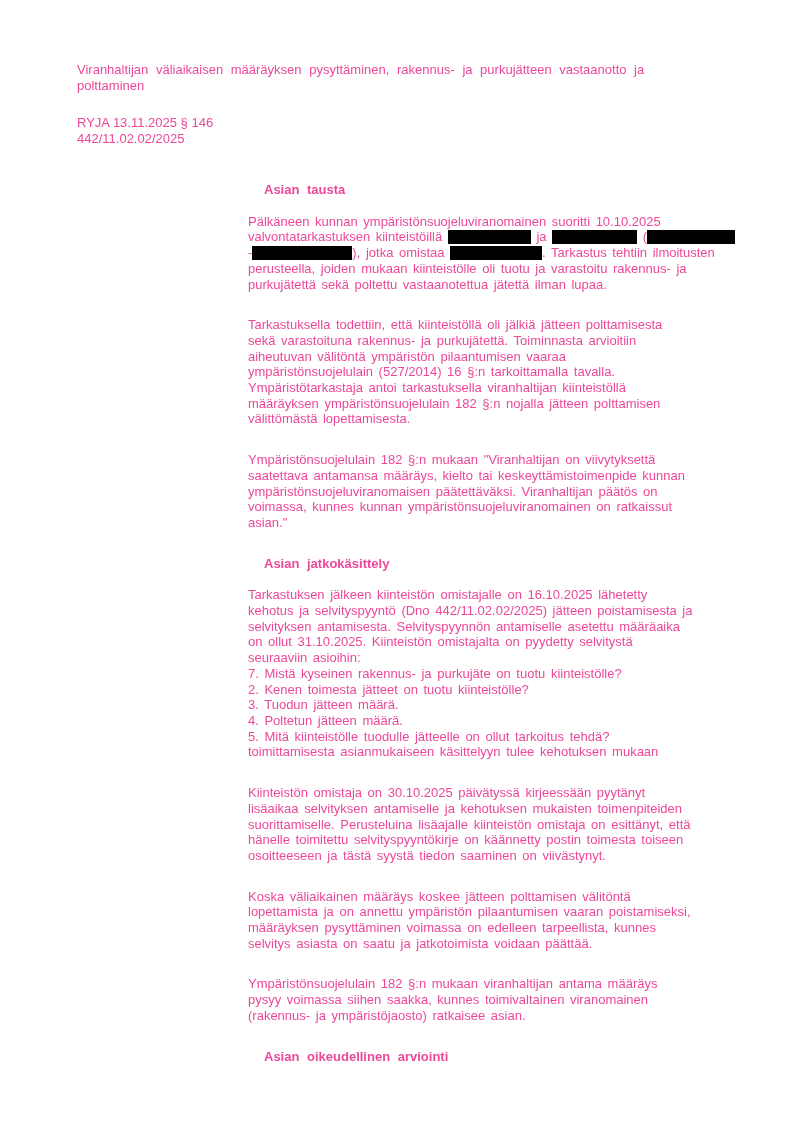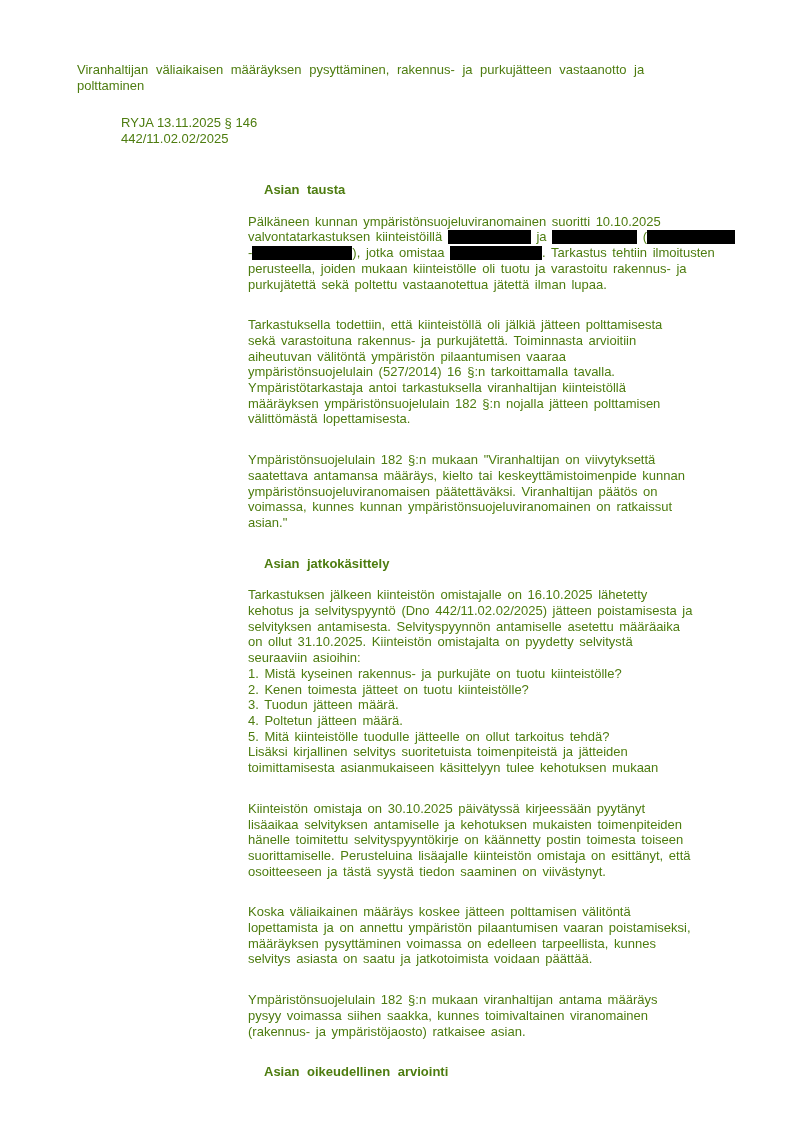--- a/index.html
+++ b/index.html
@@ -9,7 +9,7 @@
     width: 794px;
     height: 1122px;
     background: #ffffff;
-    color: #4d7c0f;
+    color: #ec4899;
     font-family: "Liberation Sans", "DejaVu Sans", sans-serif;
     font-size: 13px;
     overflow: hidden;

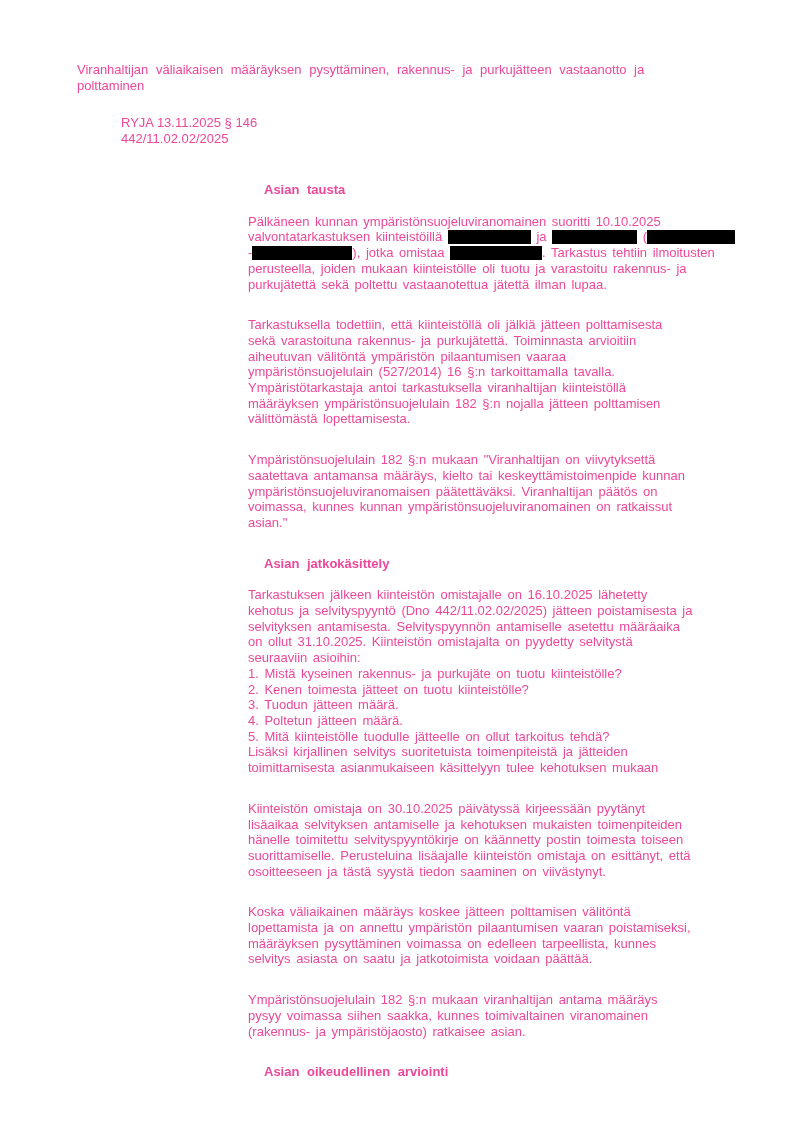--- a/index.html
+++ b/index.html
@@ -26,7 +26,7 @@
     white-space: nowrap;
   }
   .title { margin-bottom: 21px; }
-  .ref-line { line-height: 16px; margin-left: 44px; }
+  .ref-line { line-height: 16px; }
   .doc-body {
     position: absolute;
     left: 248px;

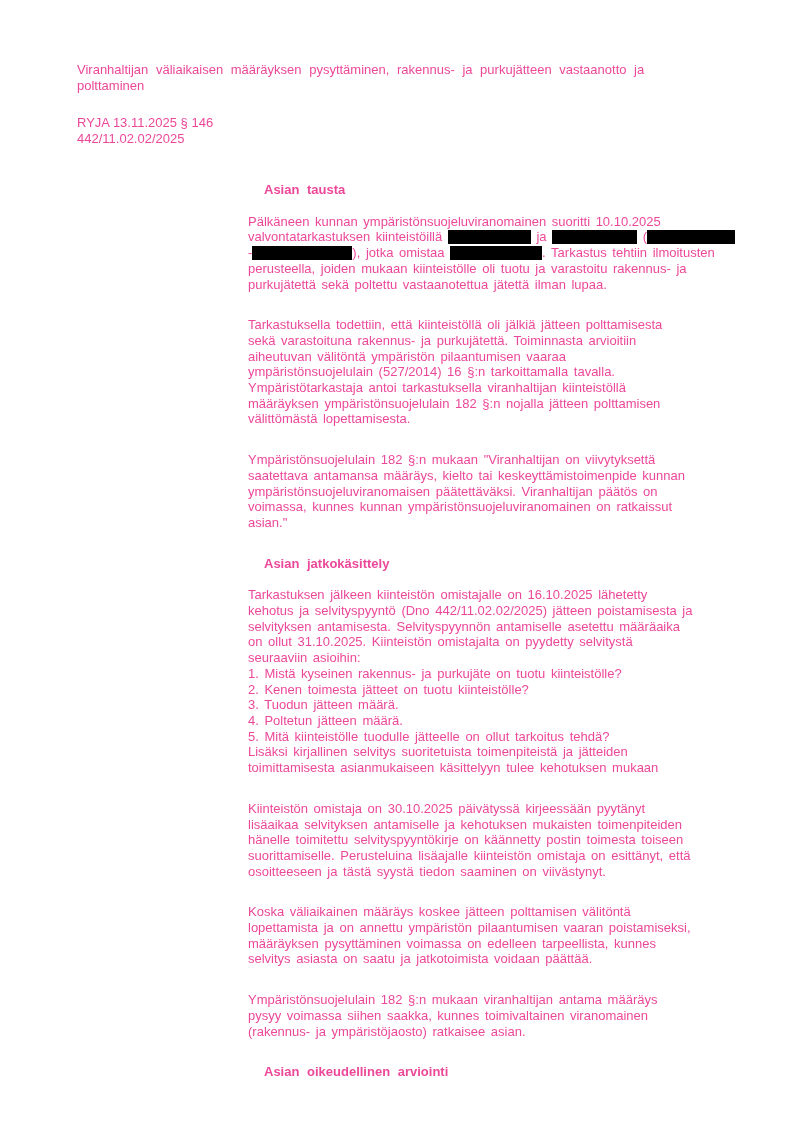--- a/index.html
+++ b/index.html
@@ -99,7 +99,7 @@
         <div class="line">seuraaviin asioihin:</div>
       </div>
       <div class="block tight">
-        <div class="line">1. Mistä kyseinen rakennus- ja purkujäte on tuotu kiinteistölle?</div>
+        <div class="line">7. Mistä kyseinen rakennus- ja purkujäte on tuotu kiinteistölle?</div>
         <div class="line">2. Kenen toimesta jätteet on tuotu kiinteistölle?</div>
         <div class="line">3. Tuodun jätteen määrä.</div>
         <div class="line">4. Poltetun jätteen määrä.</div>

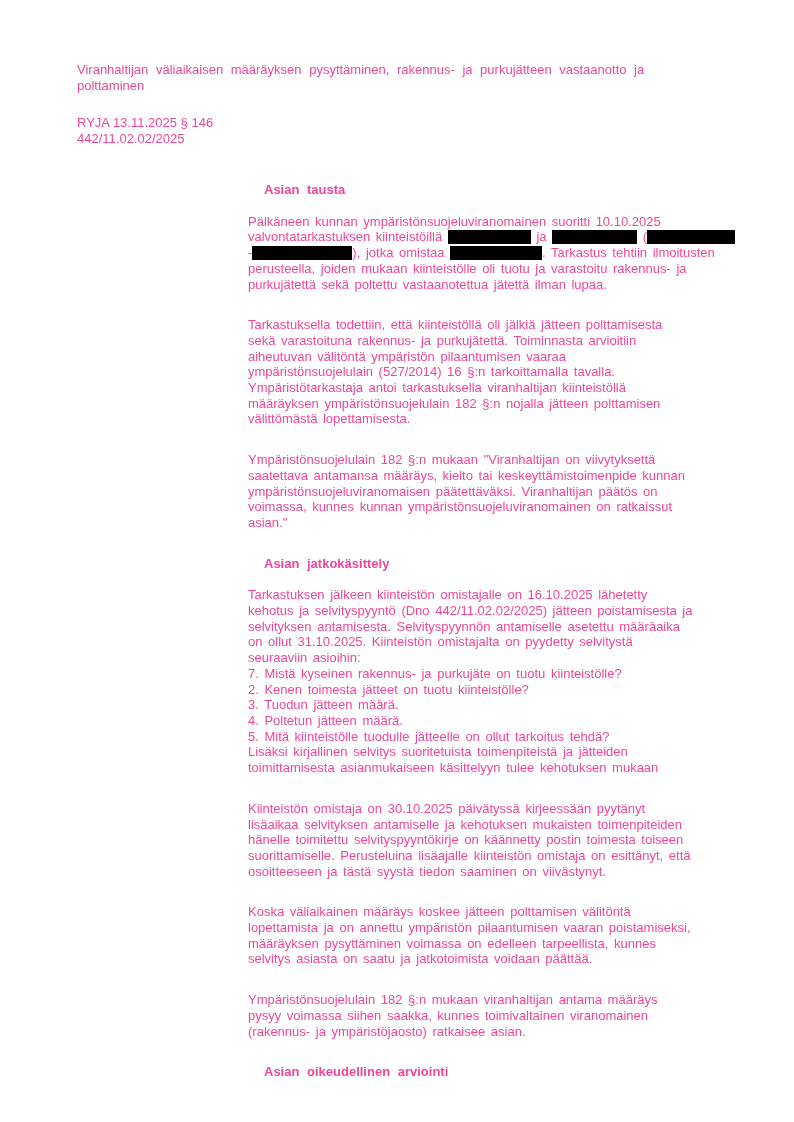--- a/index.html
+++ b/index.html
@@ -106,7 +106,6 @@
         <div class="line">5. Mitä kiinteistölle tuodulle jätteelle on ollut tarkoitus tehdä?</div>
       </div>
       <div class="block">
-        <div class="line">Lisäksi kirjallinen selvitys suoritetuista toimenpiteistä ja jätteiden</div>
         <div class="line">toimittamisesta asianmukaiseen käsittelyyn tulee kehotuksen mukaan</div>
       </div>
       <div class="block">

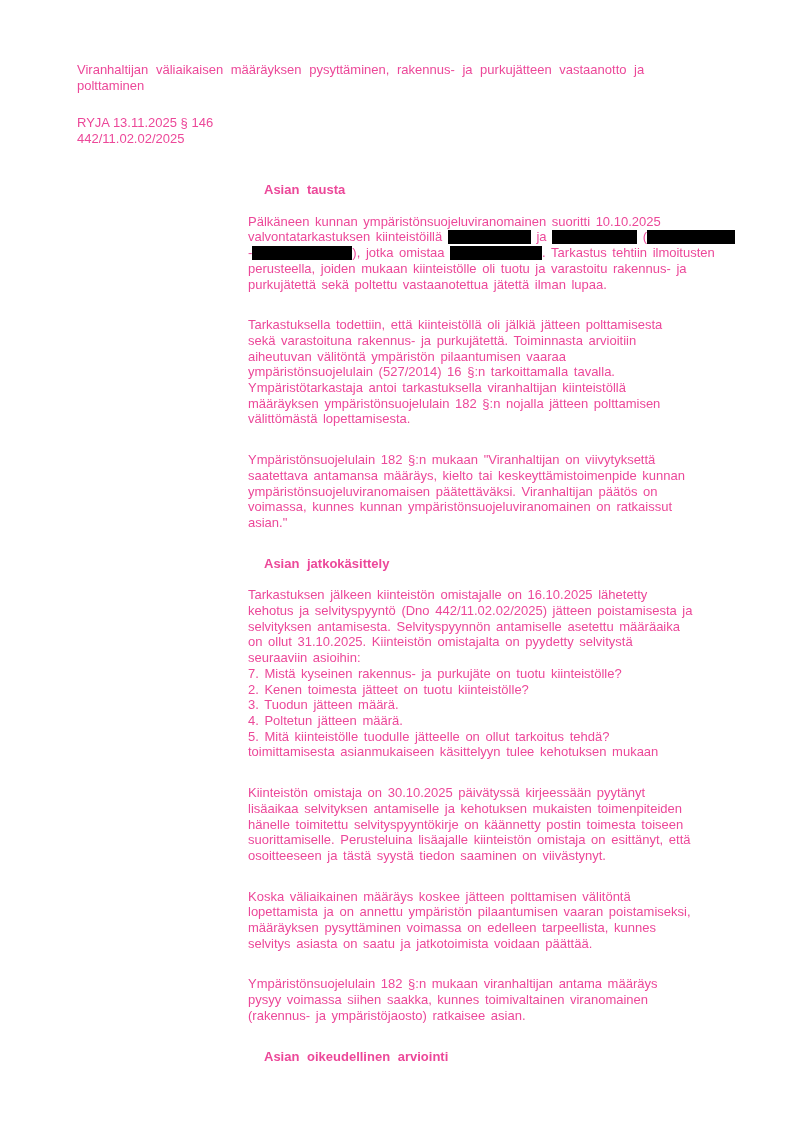--- a/index.html
+++ b/index.html
@@ -111,8 +111,8 @@
       <div class="block">
         <div class="line">Kiinteistön omistaja on 30.10.2025 päivätyssä kirjeessään pyytänyt</div>
         <div class="line">lisäaikaa selvityksen antamiselle ja kehotuksen mukaisten toimenpiteiden</div>
+        <div class="line">suorittamiselle. Perusteluina lisäajalle kiinteistön omistaja on esittänyt, että</div>
         <div class="line">hänelle toimitettu selvityspyyntökirje on käännetty postin toimesta toiseen</div>
-        <div class="line">suorittamiselle. Perusteluina lisäajalle kiinteistön omistaja on esittänyt, että</div>
         <div class="line">osoitteeseen ja tästä syystä tiedon saaminen on viivästynyt.</div>
       </div>
       <div class="block">

